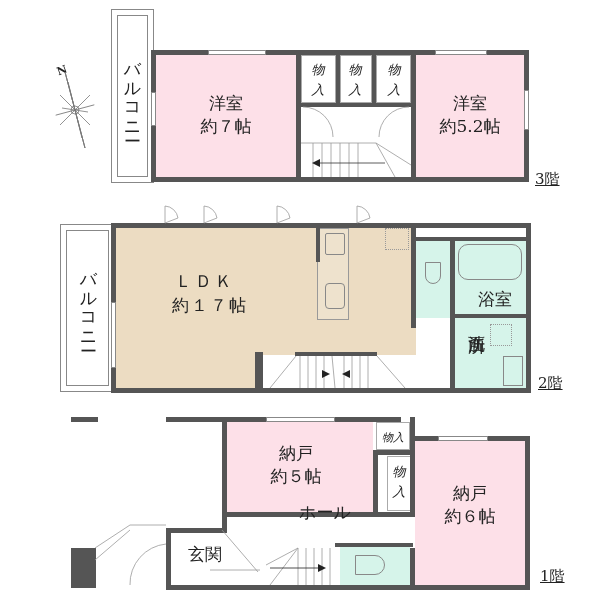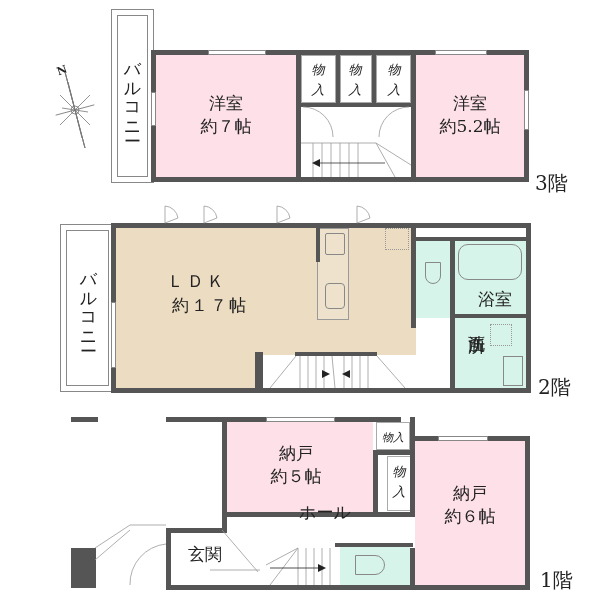--- a/index.html
+++ b/index.html
@@ -18,7 +18,7 @@
   .win { position:absolute; background:#fff; border:1px solid #888; box-sizing:border-box; }
   .balc { position:absolute; border:1px solid #888; background:#fff; box-sizing:border-box; }
   .balc .inner { position:absolute; left:5px; right:5px; top:5px; bottom:5px; border:1px solid #888; }
-  .floorlbl { position:absolute; font-size:20px; }
+  .floorlbl { position:absolute; font-size:15px;text-decoration:underline; }
   svg { position:absolute; left:0; top:0; }
 </style>
 </head>

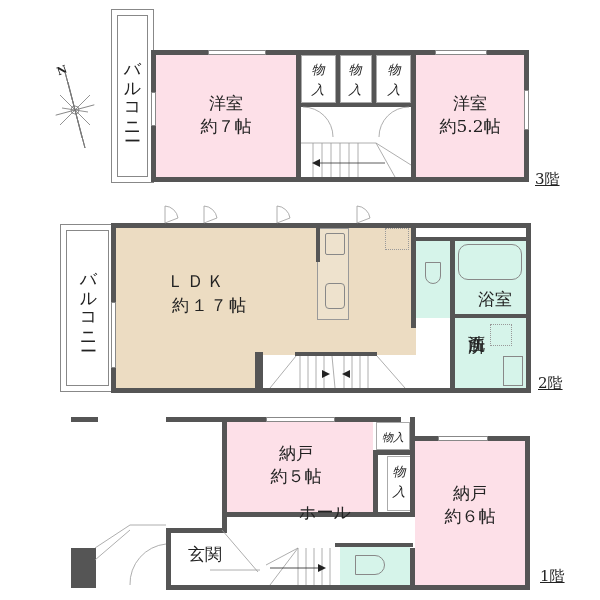--- a/index.html
+++ b/index.html
@@ -112,7 +112,7 @@
   <div class="win" style="left:111px;top:302px;width:5px;height:66px;"></div>
 
   <div class="room tan" style="left:116px;top:228px;width:300px;height:160px;"></div>
-  <div class="lbl" style="left:157px;top:270px;width:80px;letter-spacing:3px;">ＬＤＫ</div>
+  <div class="lbl" style="left:165px;top:270px;width:80px;letter-spacing:3px;">ＬＤＫ</div>
   <div class="lbl" style="left:160px;top:294px;width:100px;letter-spacing:2px;">約１７帖</div>
 
   <div class="abs" style="left:317px;top:228px;width:32px;height:92px;border:1px solid #999;background:#eee2cd;"></div>

